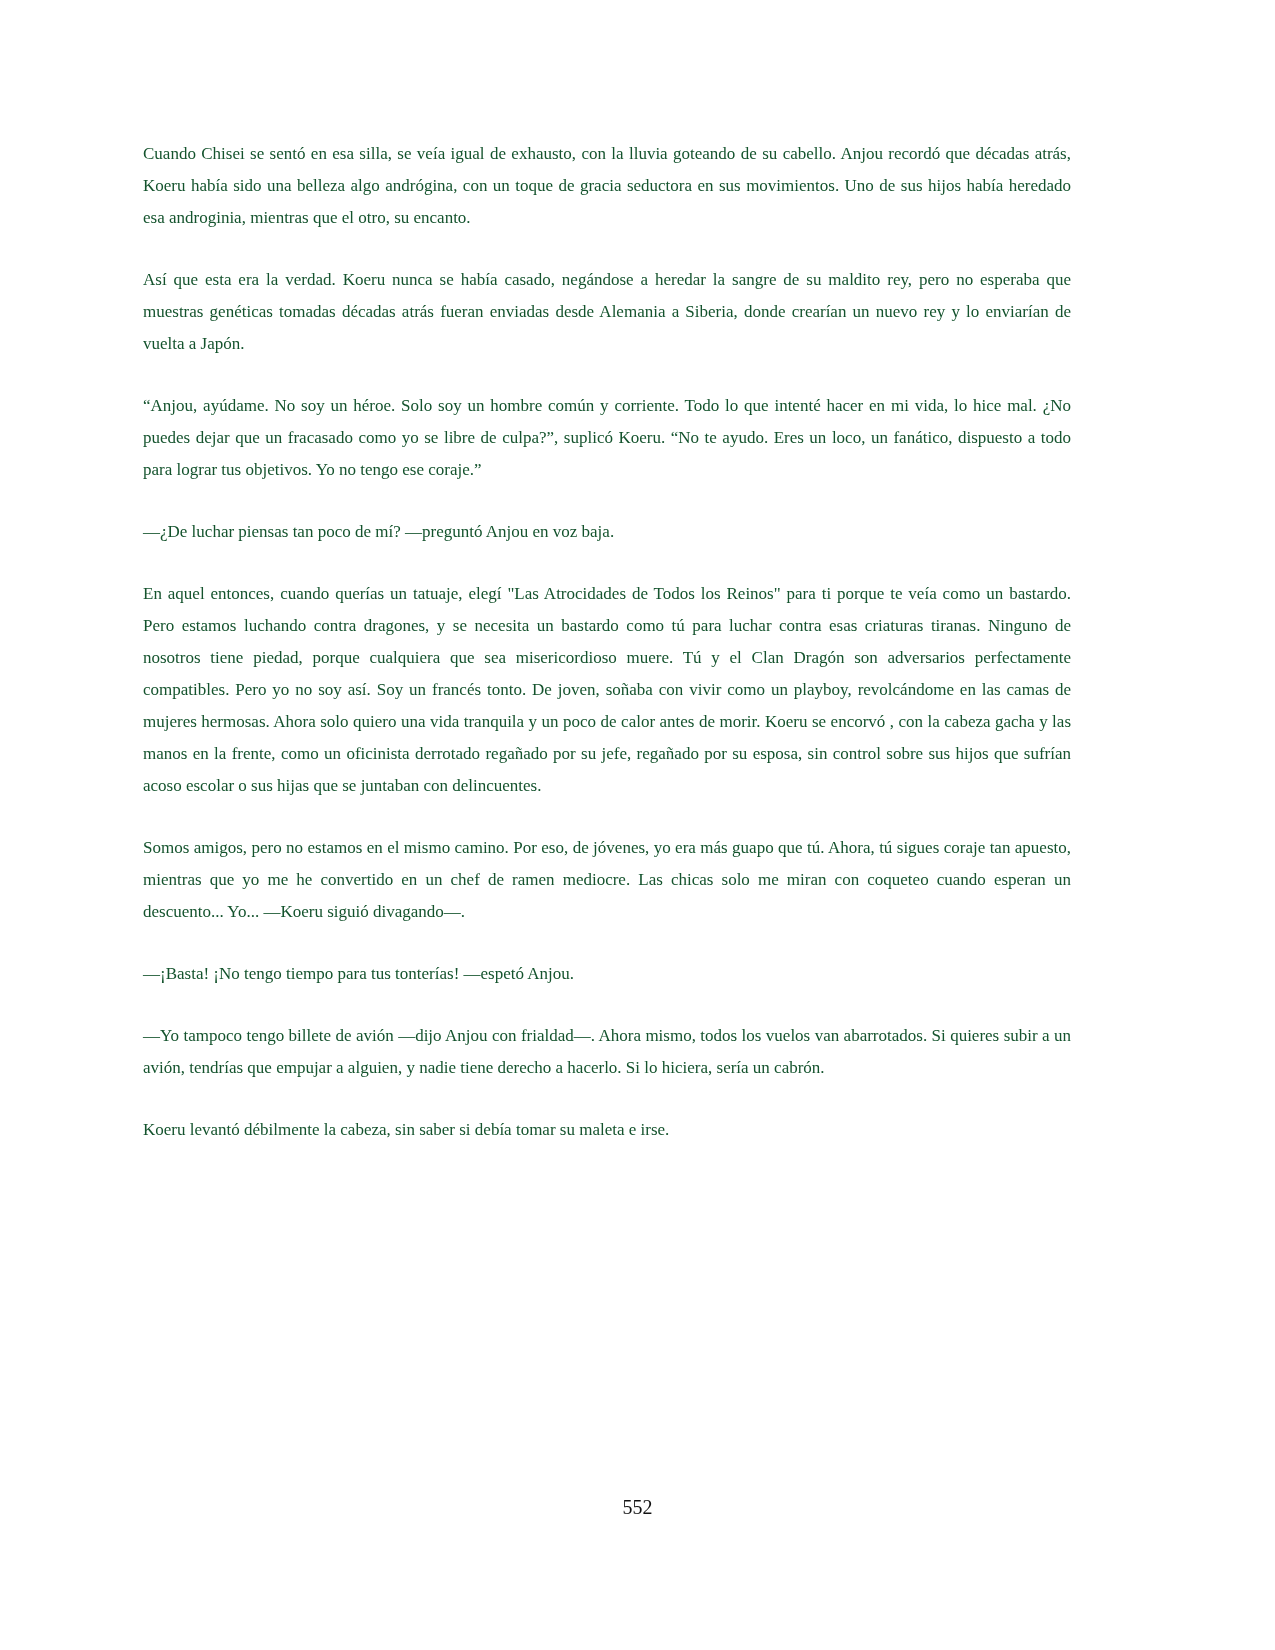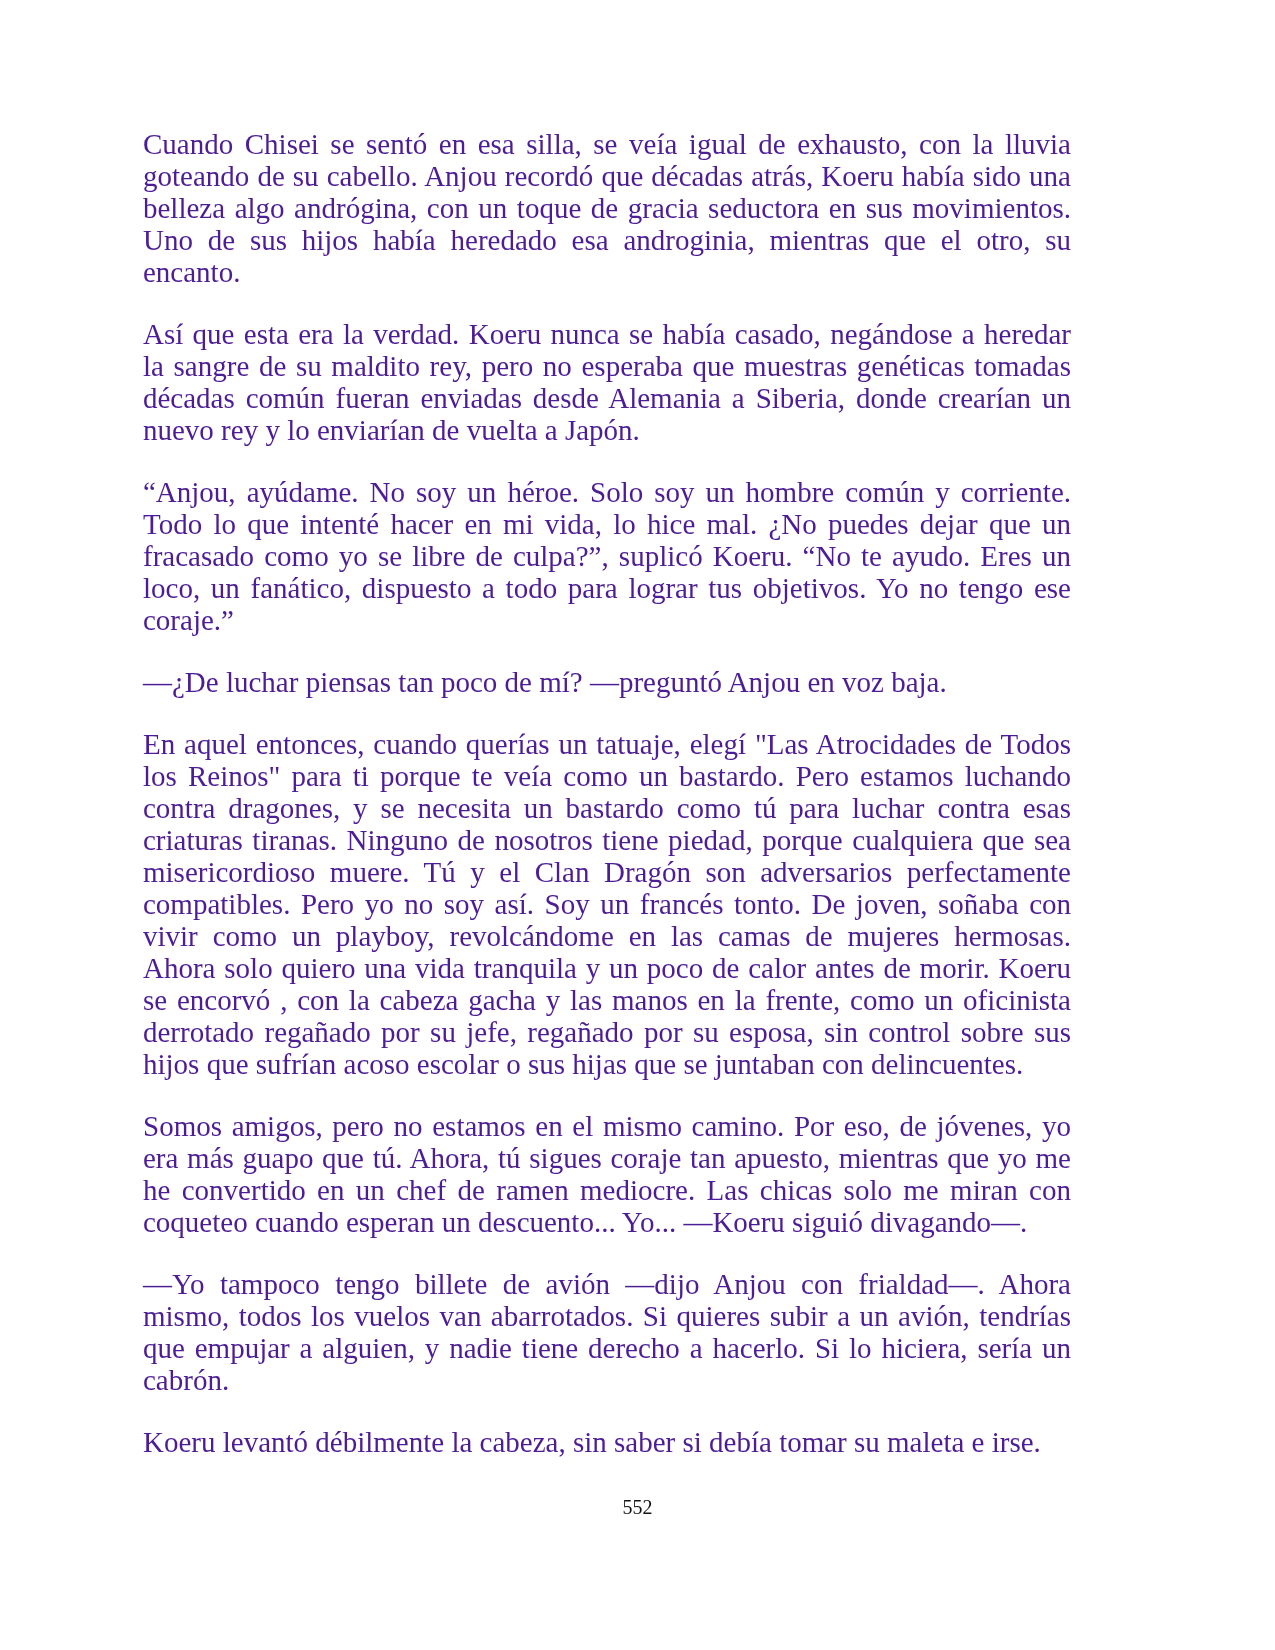--- a/index.html
+++ b/index.html
@@ -5,9 +5,9 @@
     html, body { margin: 0; padding: 0; background: #ffffff; }
     body { width: 1275px; height: 1650px; position: relative; overflow: hidden; }
     .page {
-      position: absolute; left: 143px; top: 128px; width: 928px;
+      position: absolute; left: 143px; top: 138px; width: 928px;
       font-family: "Liberation Serif", "DejaVu Serif", serif;
-      font-size: 29px; line-height: 32px; color: #4c1d95;
+      font-size: 17px; line-height: 32px; color: #14532d;
     }
     .para { margin: 0 0 30px 0; text-align: justify; }
     .page-number {

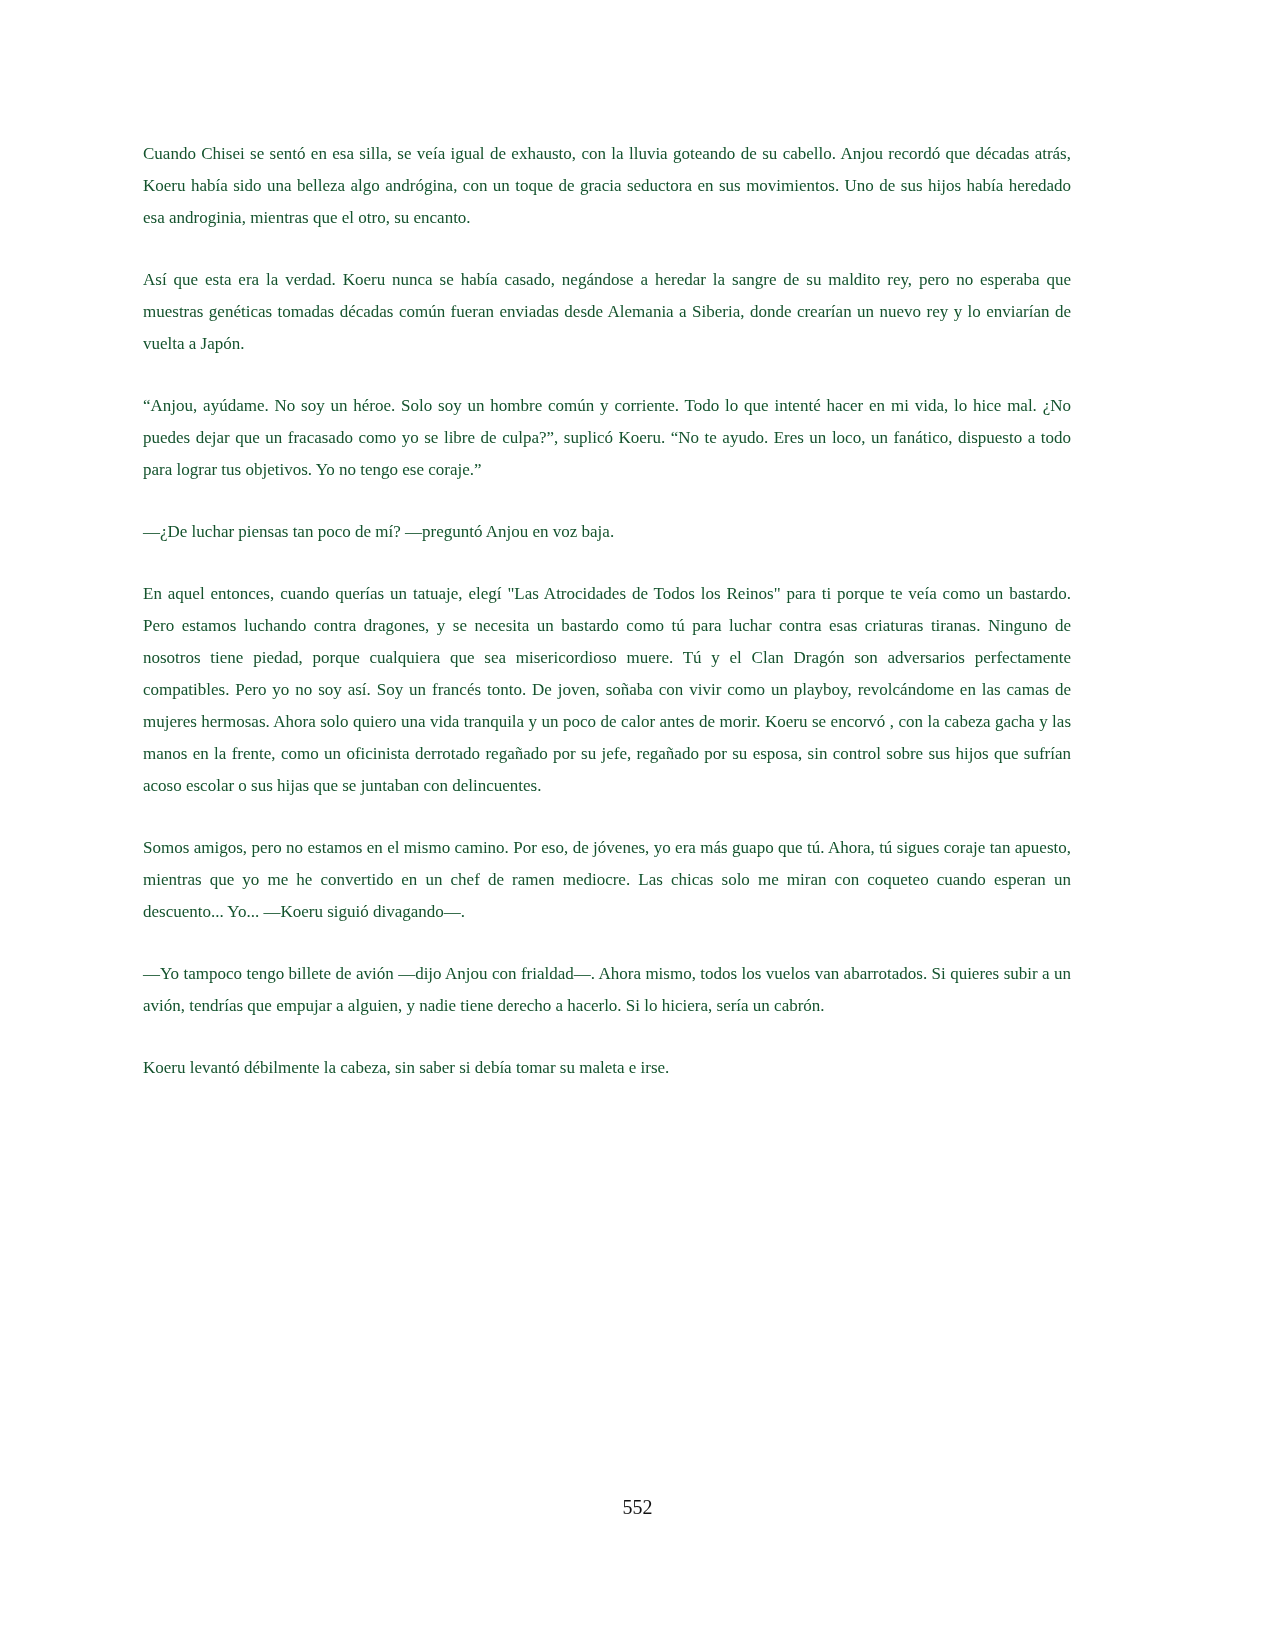--- a/index.html
+++ b/index.html
@@ -22,7 +22,7 @@
 
 <div class="page">
   <p class="para">Cuando Chisei se sentó en esa silla, se veía igual de exhausto, con la lluvia goteando de su cabello. Anjou recordó que décadas atrás, Koeru había sido una belleza algo andrógina, con un toque de gracia seductora en sus movimientos. Uno de sus hijos había heredado esa androginia, mientras que el otro, su encanto.</p>
-  <p class="para">Así que esta era la verdad. Koeru nunca se había casado, negándose a heredar la sangre de su maldito rey, pero no esperaba que muestras genéticas tomadas décadas común fueran enviadas desde Alemania a Siberia, donde crearían un nuevo rey y lo enviarían de vuelta a Japón.</p>
+  <p class="para">Así que esta era la verdad. Koeru nunca se había casado, negándose a heredar la sangre de su maldito rey, pero no esperaba que muestras genéticas tomadas décadas atrás fueran enviadas desde Alemania a Siberia, donde crearían un nuevo rey y lo enviarían de vuelta a Japón.</p>
   <p class="para">“Anjou, ayúdame. No soy un héroe. Solo soy un hombre común y corriente. Todo lo que intenté hacer en mi vida, lo hice mal. ¿No puedes dejar que un fracasado como yo se libre de culpa?”, suplicó Koeru. “No te ayudo. Eres un loco, un fanático, dispuesto a todo para lograr tus objetivos. Yo no tengo ese coraje.”</p>
   <p class="para">—¿De luchar piensas tan poco de mí? —preguntó Anjou en voz baja.</p>
   <p class="para">En aquel entonces, cuando querías un tatuaje, elegí "Las Atrocidades de Todos los Reinos" para ti porque te veía como un bastardo. Pero estamos luchando contra dragones, y se necesita un bastardo como tú para luchar contra esas criaturas tiranas. Ninguno de nosotros tiene piedad, porque cualquiera que sea misericordioso muere. Tú y el Clan Dragón son adversarios perfectamente compatibles. Pero yo no soy así. Soy un francés tonto. De joven, soñaba con vivir como un playboy, revolcándome en las camas de mujeres hermosas. Ahora solo quiero una vida tranquila y un poco de calor antes de morir. Koeru se encorvó , con la cabeza gacha y las manos en la frente, como un oficinista derrotado regañado por su jefe, regañado por su esposa, sin control sobre sus hijos que sufrían acoso escolar o sus hijas que se juntaban con delincuentes.</p>

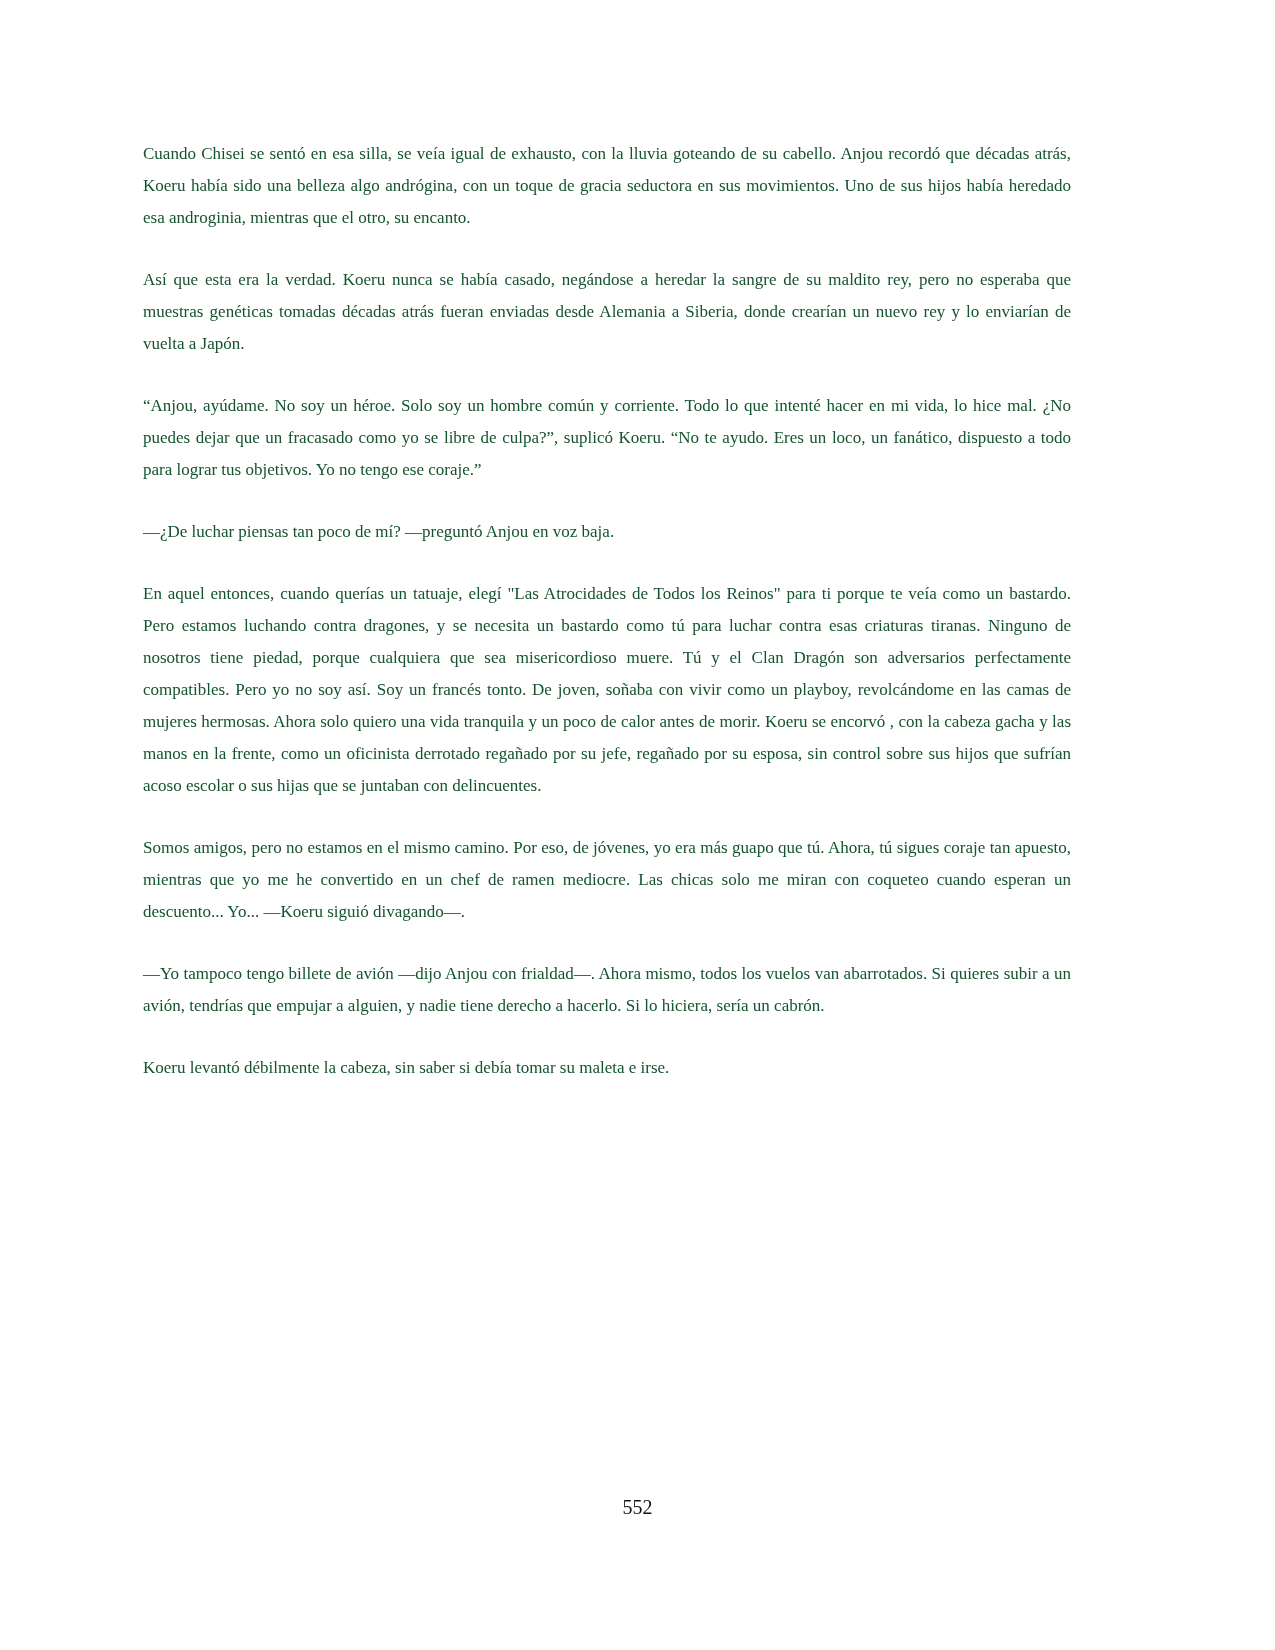--- a/index.html
+++ b/index.html
@@ -27,6 +27,7 @@
   <p class="para">—¿De luchar piensas tan poco de mí? —preguntó Anjou en voz baja.</p>
   <p class="para">En aquel entonces, cuando querías un tatuaje, elegí "Las Atrocidades de Todos los Reinos" para ti porque te veía como un bastardo. Pero estamos luchando contra dragones, y se necesita un bastardo como tú para luchar contra esas criaturas tiranas. Ninguno de nosotros tiene piedad, porque cualquiera que sea misericordioso muere. Tú y el Clan Dragón son adversarios perfectamente compatibles. Pero yo no soy así. Soy un francés tonto. De joven, soñaba con vivir como un playboy, revolcándome en las camas de mujeres hermosas. Ahora solo quiero una vida tranquila y un poco de calor antes de morir. Koeru se encorvó , con la cabeza gacha y las manos en la frente, como un oficinista derrotado regañado por su jefe, regañado por su esposa, sin control sobre sus hijos que sufrían acoso escolar o sus hijas que se juntaban con delincuentes.</p>
   <p class="para">Somos amigos, pero no estamos en el mismo camino. Por eso, de jóvenes, yo era más guapo que tú. Ahora, tú sigues coraje tan apuesto, mientras que yo me he convertido en un chef de ramen mediocre. Las chicas solo me miran con coqueteo cuando esperan un descuento... Yo... —Koeru siguió divagando—.</p>
+  <p class="para">—¡Basta! ¡No tengo tiempo para tus tonterías! —espetó Anjou.</p>
   <p class="para">—Yo tampoco tengo billete de avión —dijo Anjou con frialdad—. Ahora mismo, todos los vuelos van abarrotados. Si quieres subir a un avión, tendrías que empujar a alguien, y nadie tiene derecho a hacerlo. Si lo hiciera, sería un cabrón.</p>
   <p class="para">Koeru levantó débilmente la cabeza, sin saber si debía tomar su maleta e irse.</p>
 </div>

